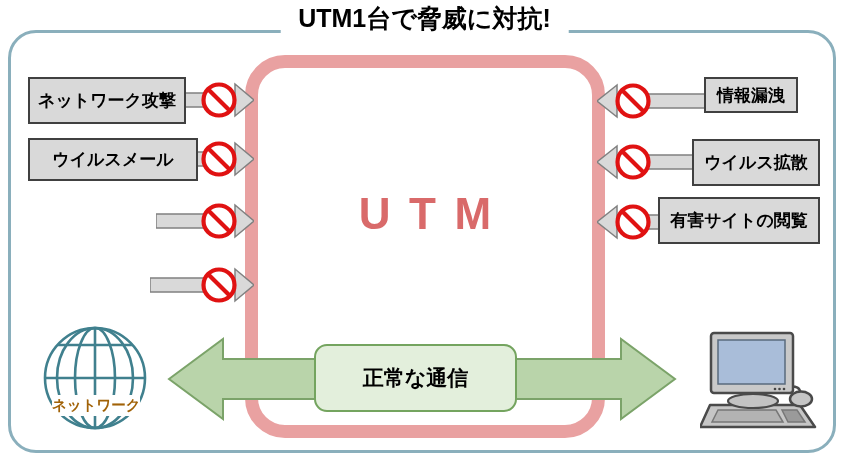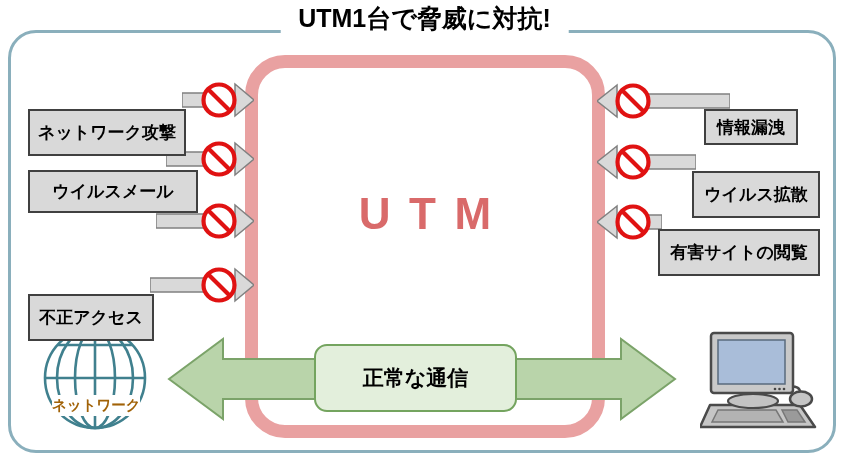--- a/index.html
+++ b/index.html
@@ -29,7 +29,7 @@
   .threat {
     position:absolute; background:#d9d9d9; border:2px solid #404040;
     display:flex; align-items:center; justify-content:center;
-    font-weight:bold; font-size:17px; color:#000; z-index:4; white-space:nowrap;margin-top:32px;
+    font-weight:bold; font-size:17px; color:#000; z-index:4; white-space:nowrap;
   }
   .tl1 { left:28px;  top:77px;  width:158px; height:47px; }
   .tl2 { left:28px;  top:138px; width:170px; height:43px; }

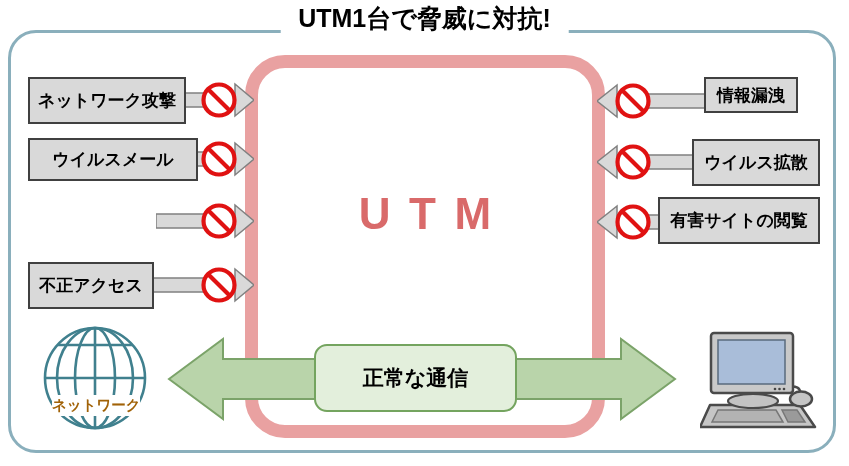--- a/index.html
+++ b/index.html
@@ -133,7 +133,6 @@
 
   <div class="threat tl1">ネットワーク攻撃</div>
   <div class="threat tl2">ウイルスメール</div>
-  <div class="threat tl4">不正アクセス</div>
   <div class="threat tr1">情報漏洩</div>
   <div class="threat tr2">ウイルス拡散</div>
   <div class="threat tr3">有害サイトの閲覧</div>

